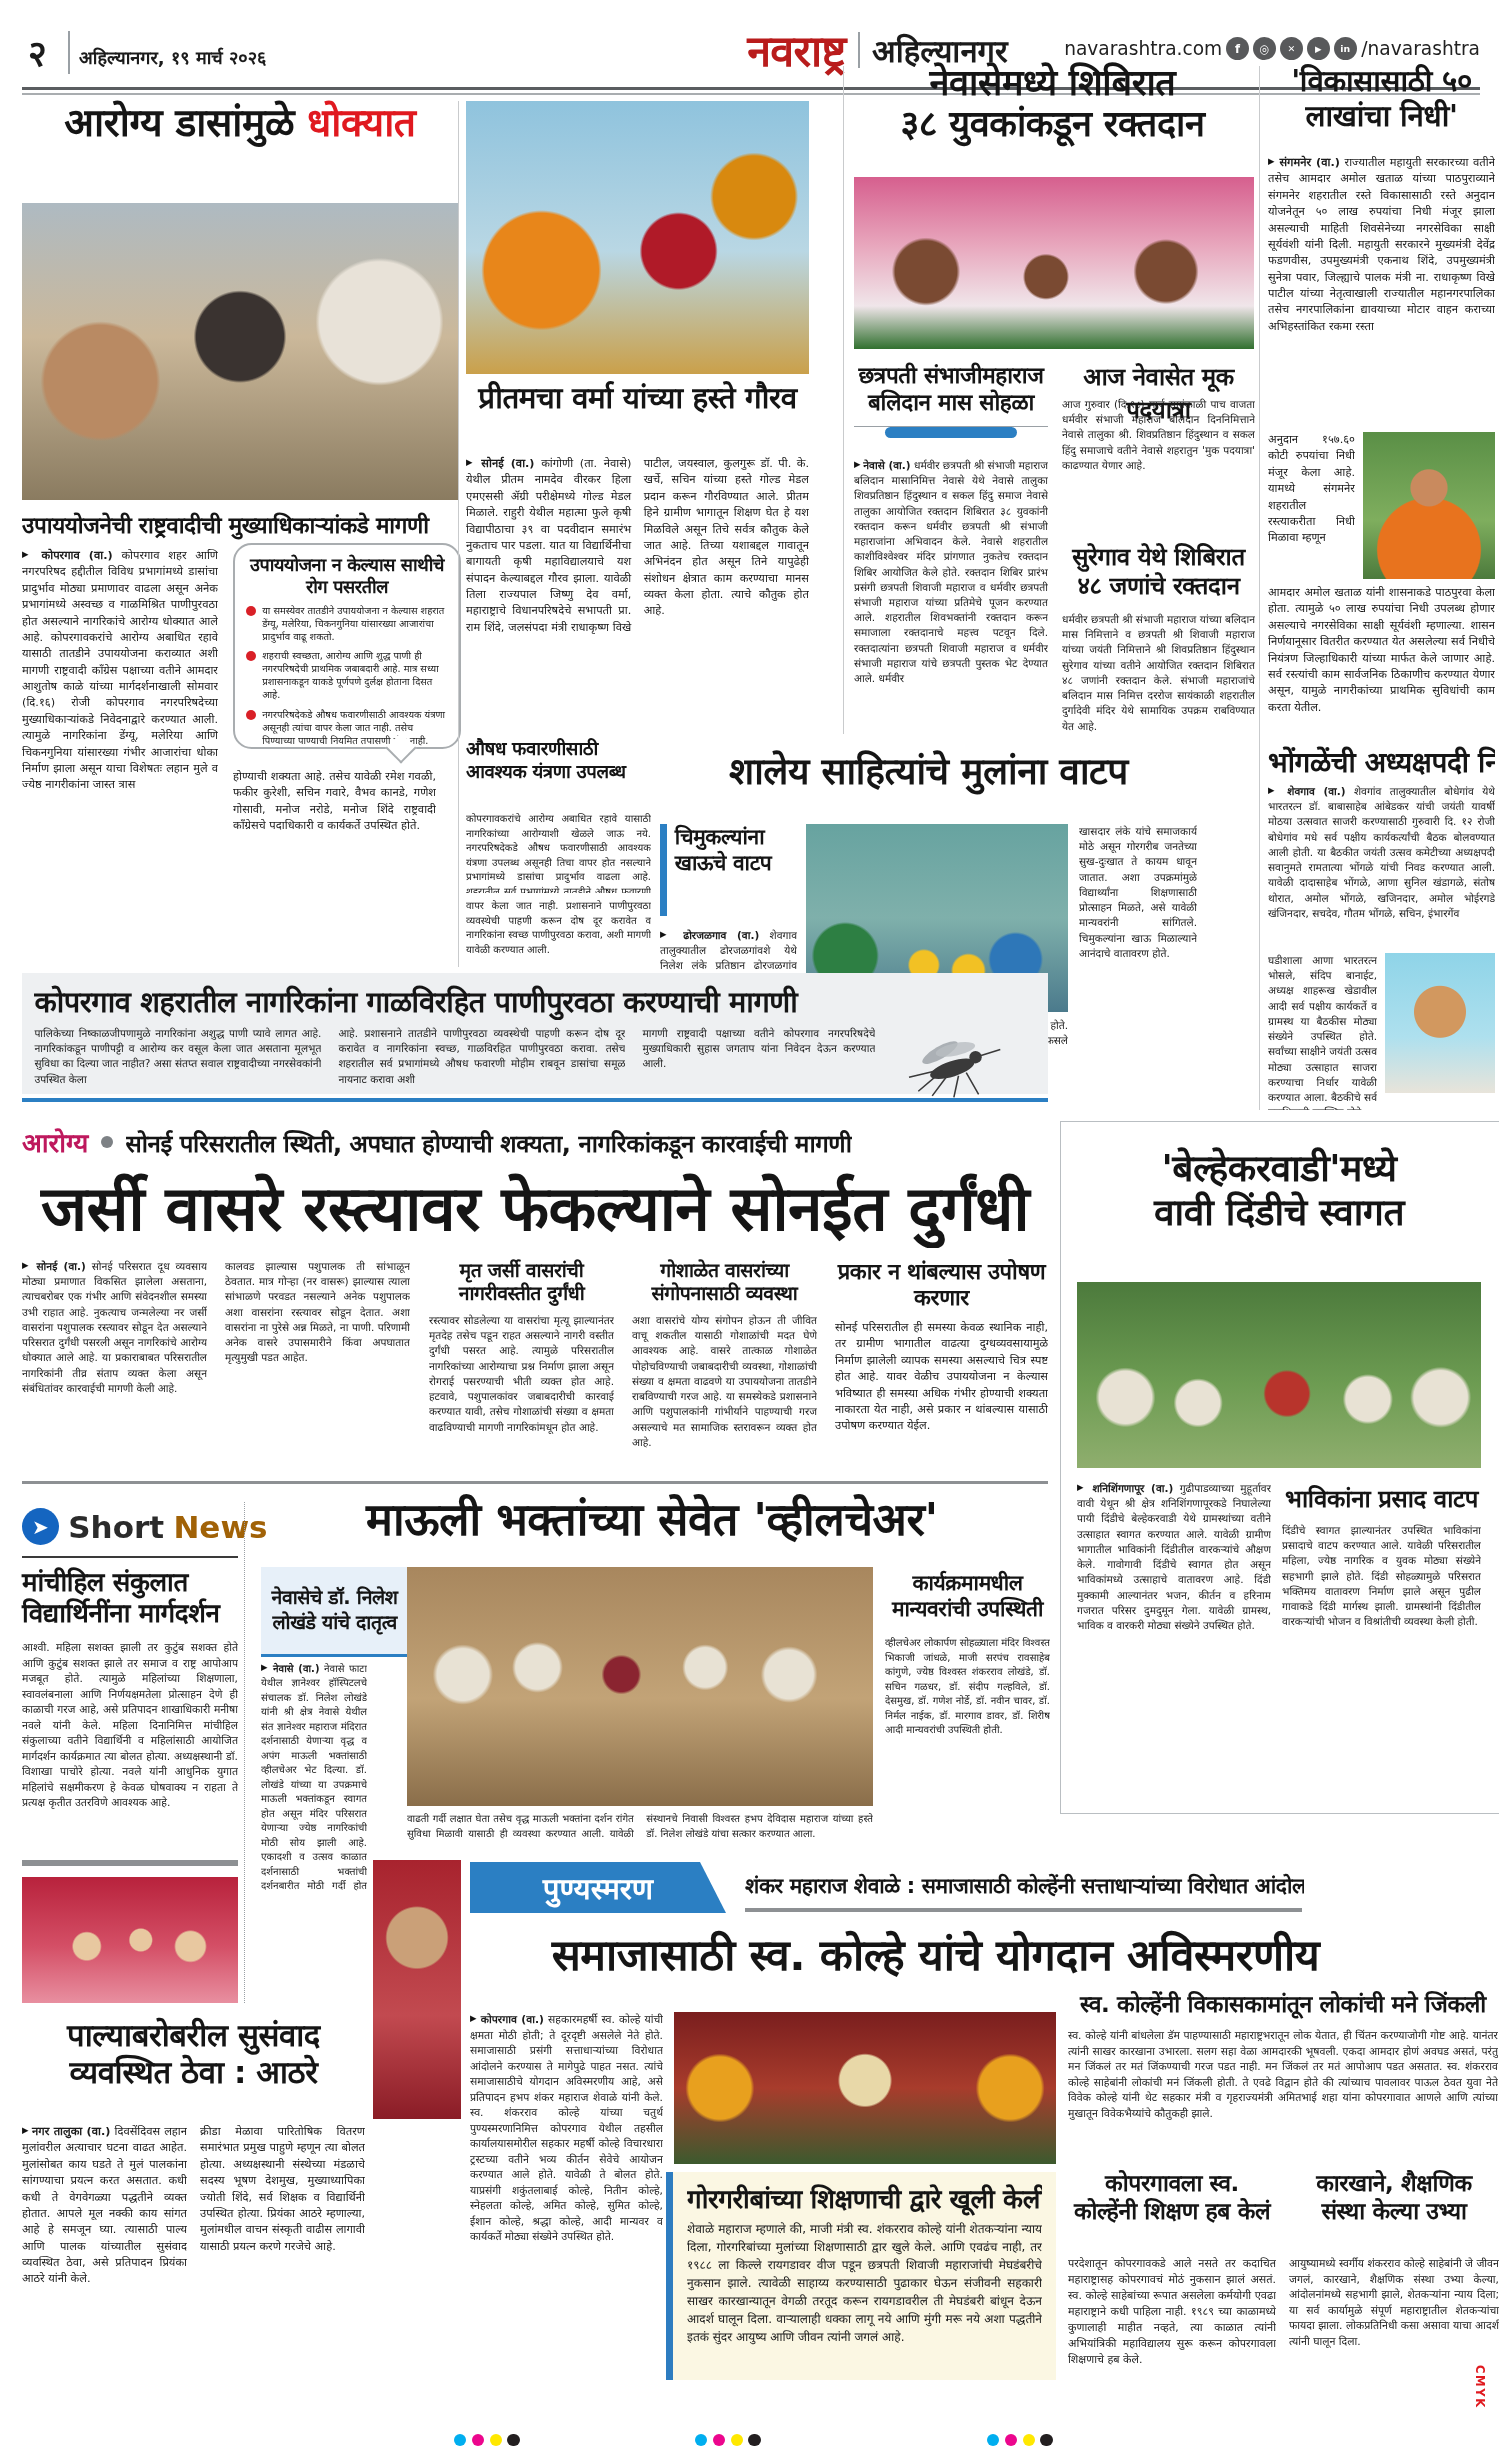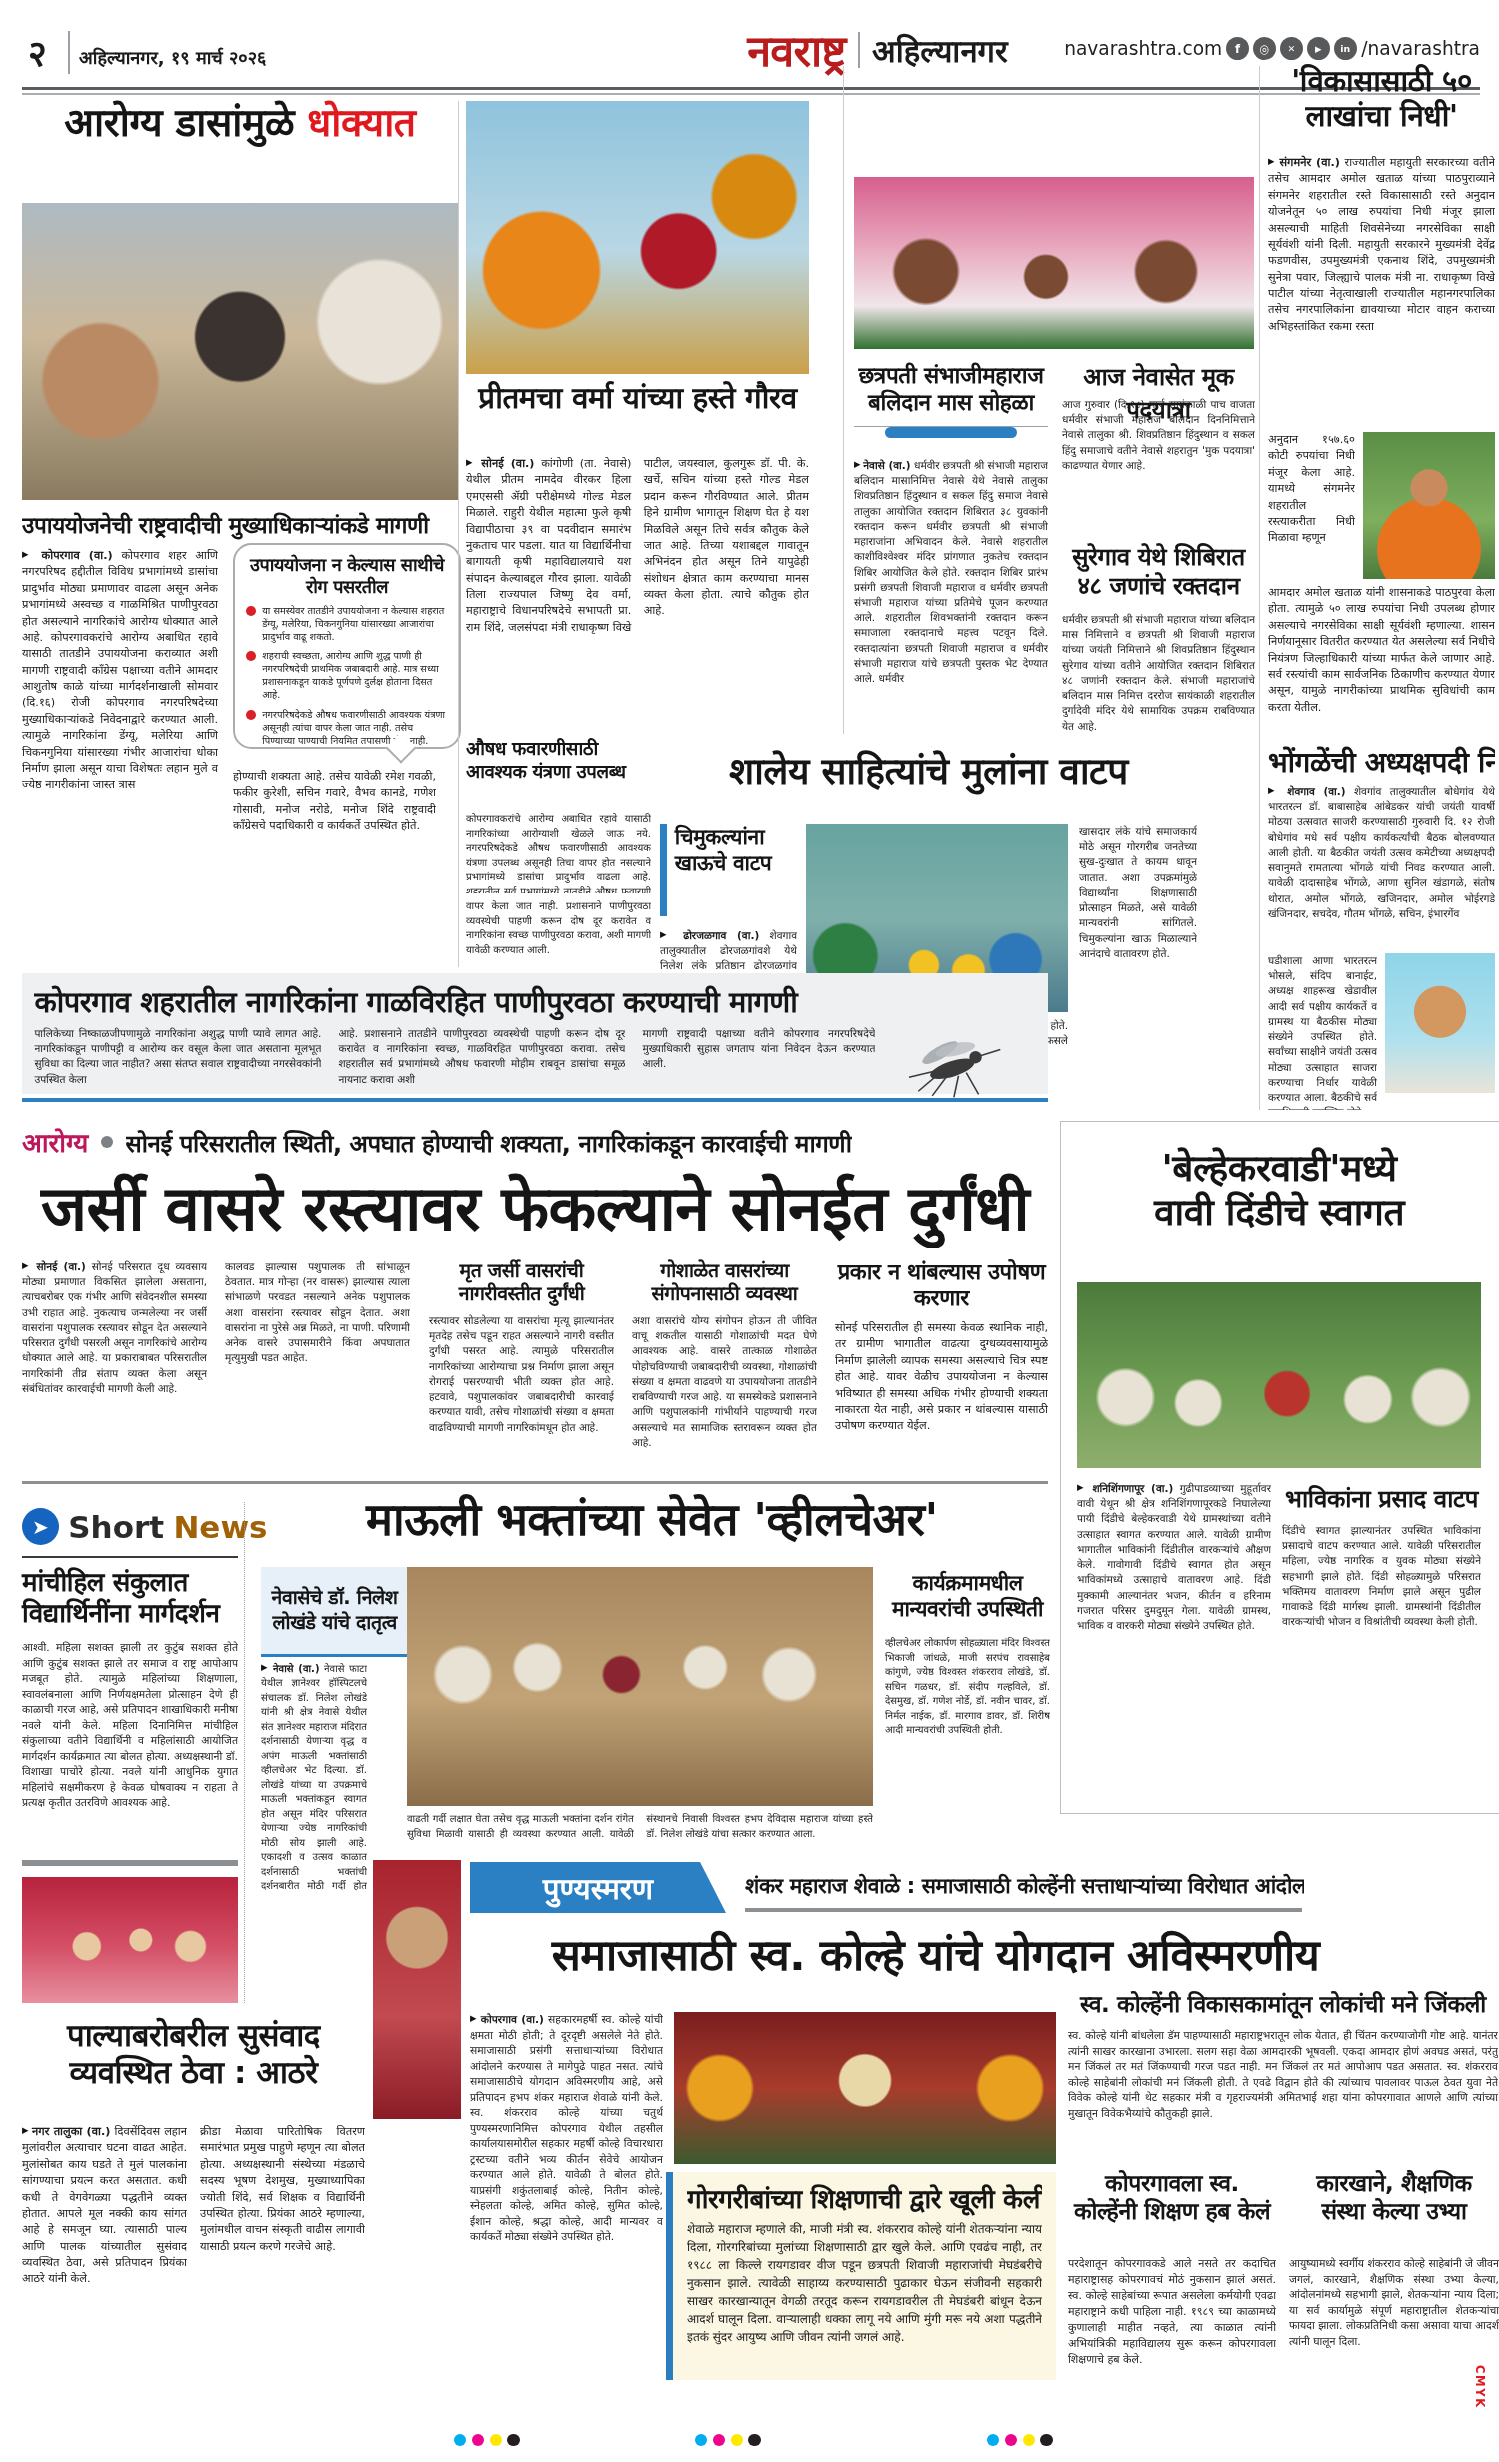--- a/index.html
+++ b/index.html
@@ -140,6 +140,10 @@
   <div class="abs bt" style="left:1079px;top:824px;width:118px;height:287px;font-size:10.5px;">खासदार लंके यांचे समाजकार्य मोठे असून गोरगरीब जनतेच्या सुख-दुःखात ते कायम धावून जातात. अशा उपक्रमांमुळे विद्यार्थ्यांना शिक्षणासाठी प्रोत्साहन मिळते, असे यावेळी मान्यवरांनी सांगितले. चिमुकल्यांना खाऊ मिळाल्याने आनंदाचे वातावरण होते.</div>
 
   <div class="abs vrule" style="left:843px;top:66px;height:668px;"></div>
+  <div class="abs center" style="left:850px;top:62px;width:405px;">
+    <div class="hl" style="font-size:36px;line-height:1.15;">नेवासेमध्ये शिबिरात</div>
+    <div class="hl" style="font-size:36px;line-height:1.15;">३८ युवकांकडून रक्तदान</div>
+  </div>
   <div class="abs ph" style="left:854px;top:177px;width:400px;height:172px;background:
       radial-gradient(circle at 18% 55%, #7a4a32 0 9%, transparent 10%),
       radial-gradient(circle at 48% 58%, #7a4a32 0 9%, transparent 10%),

